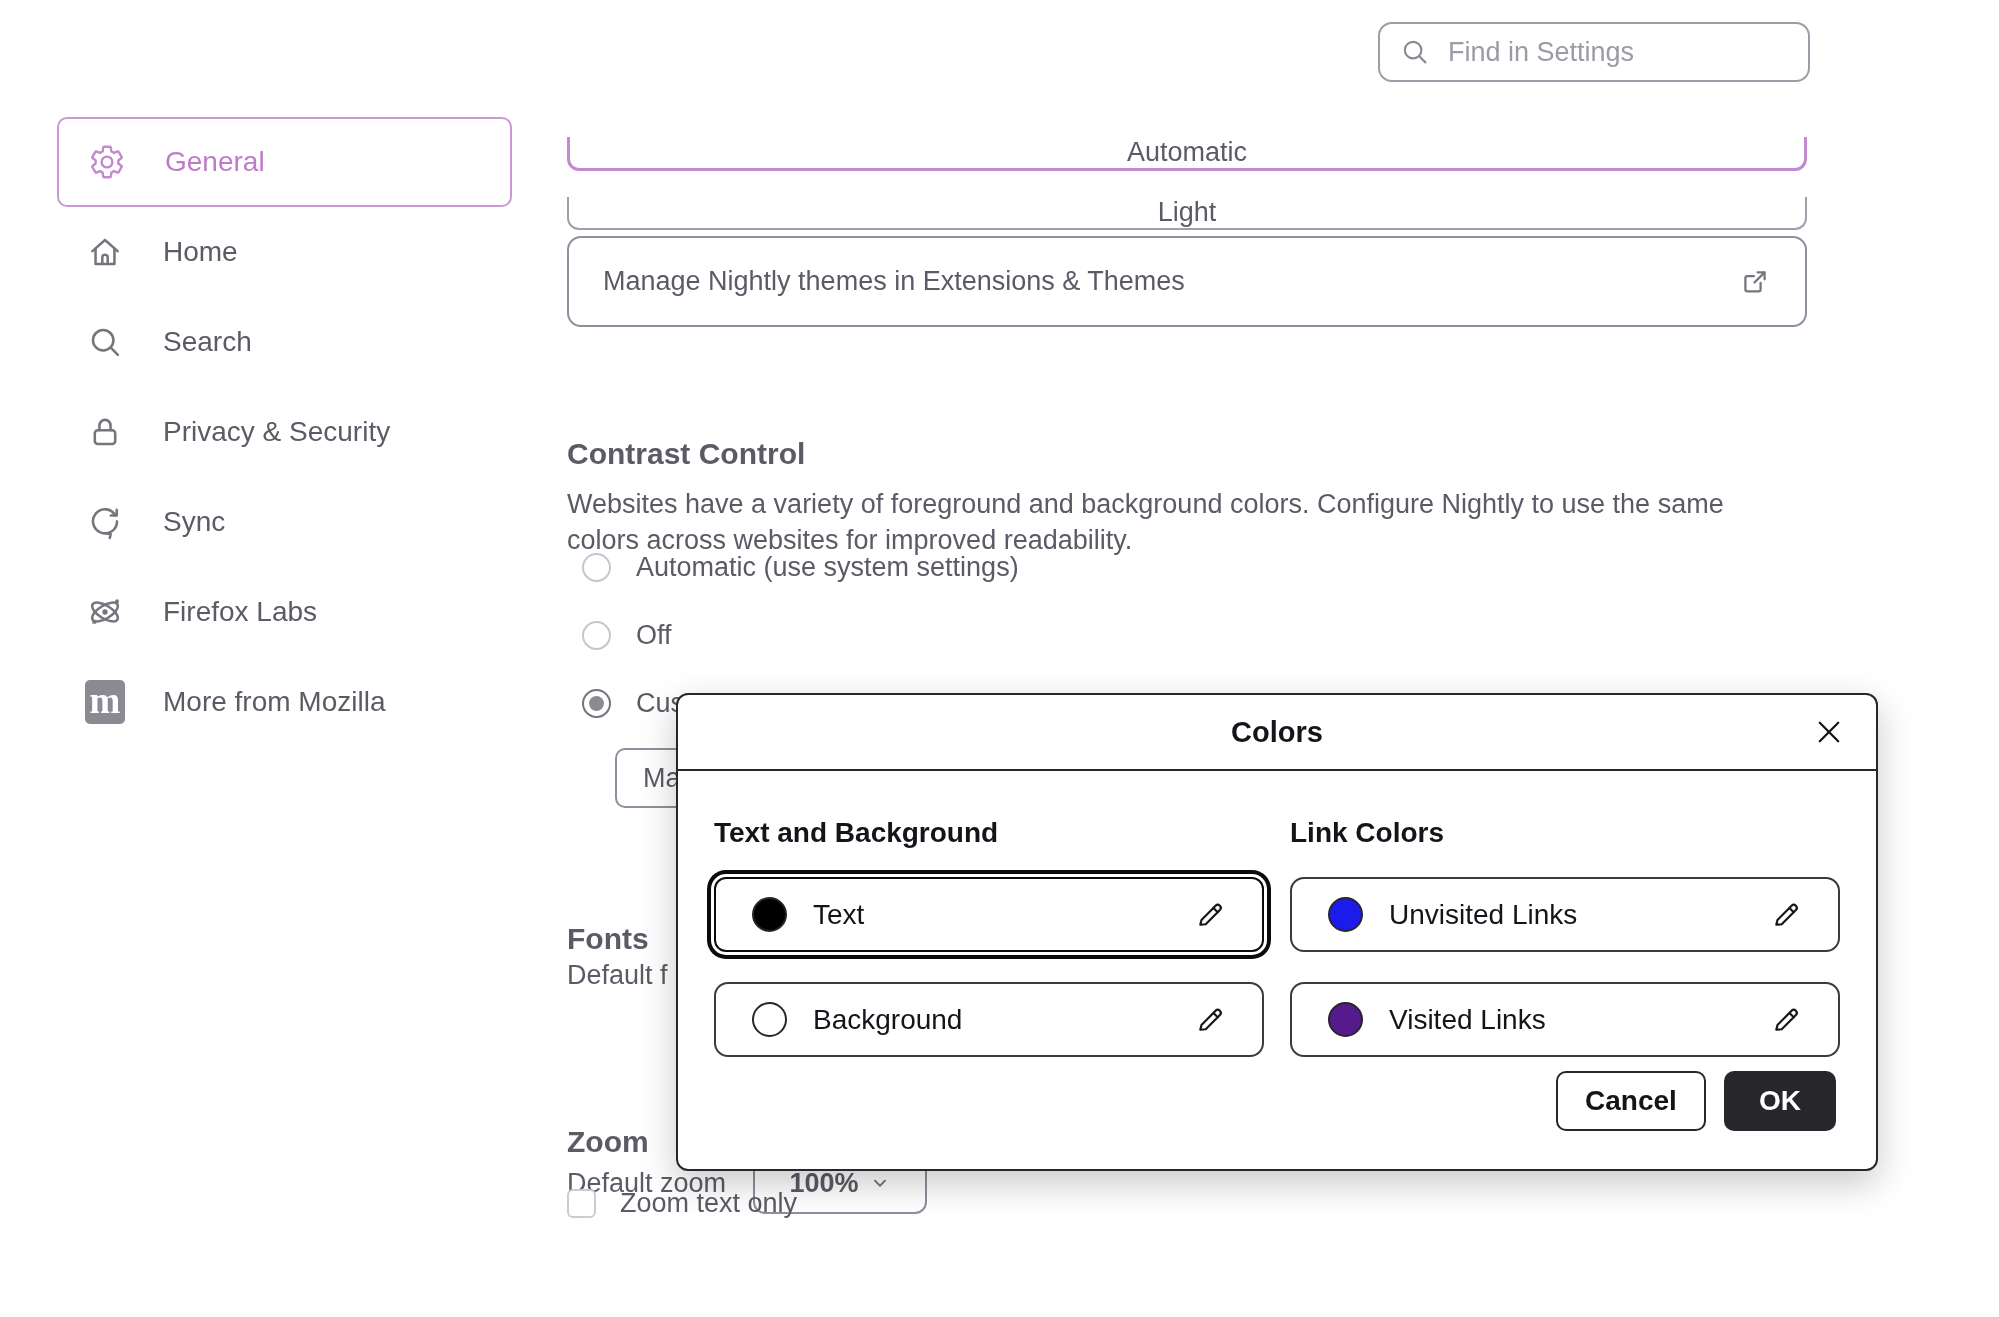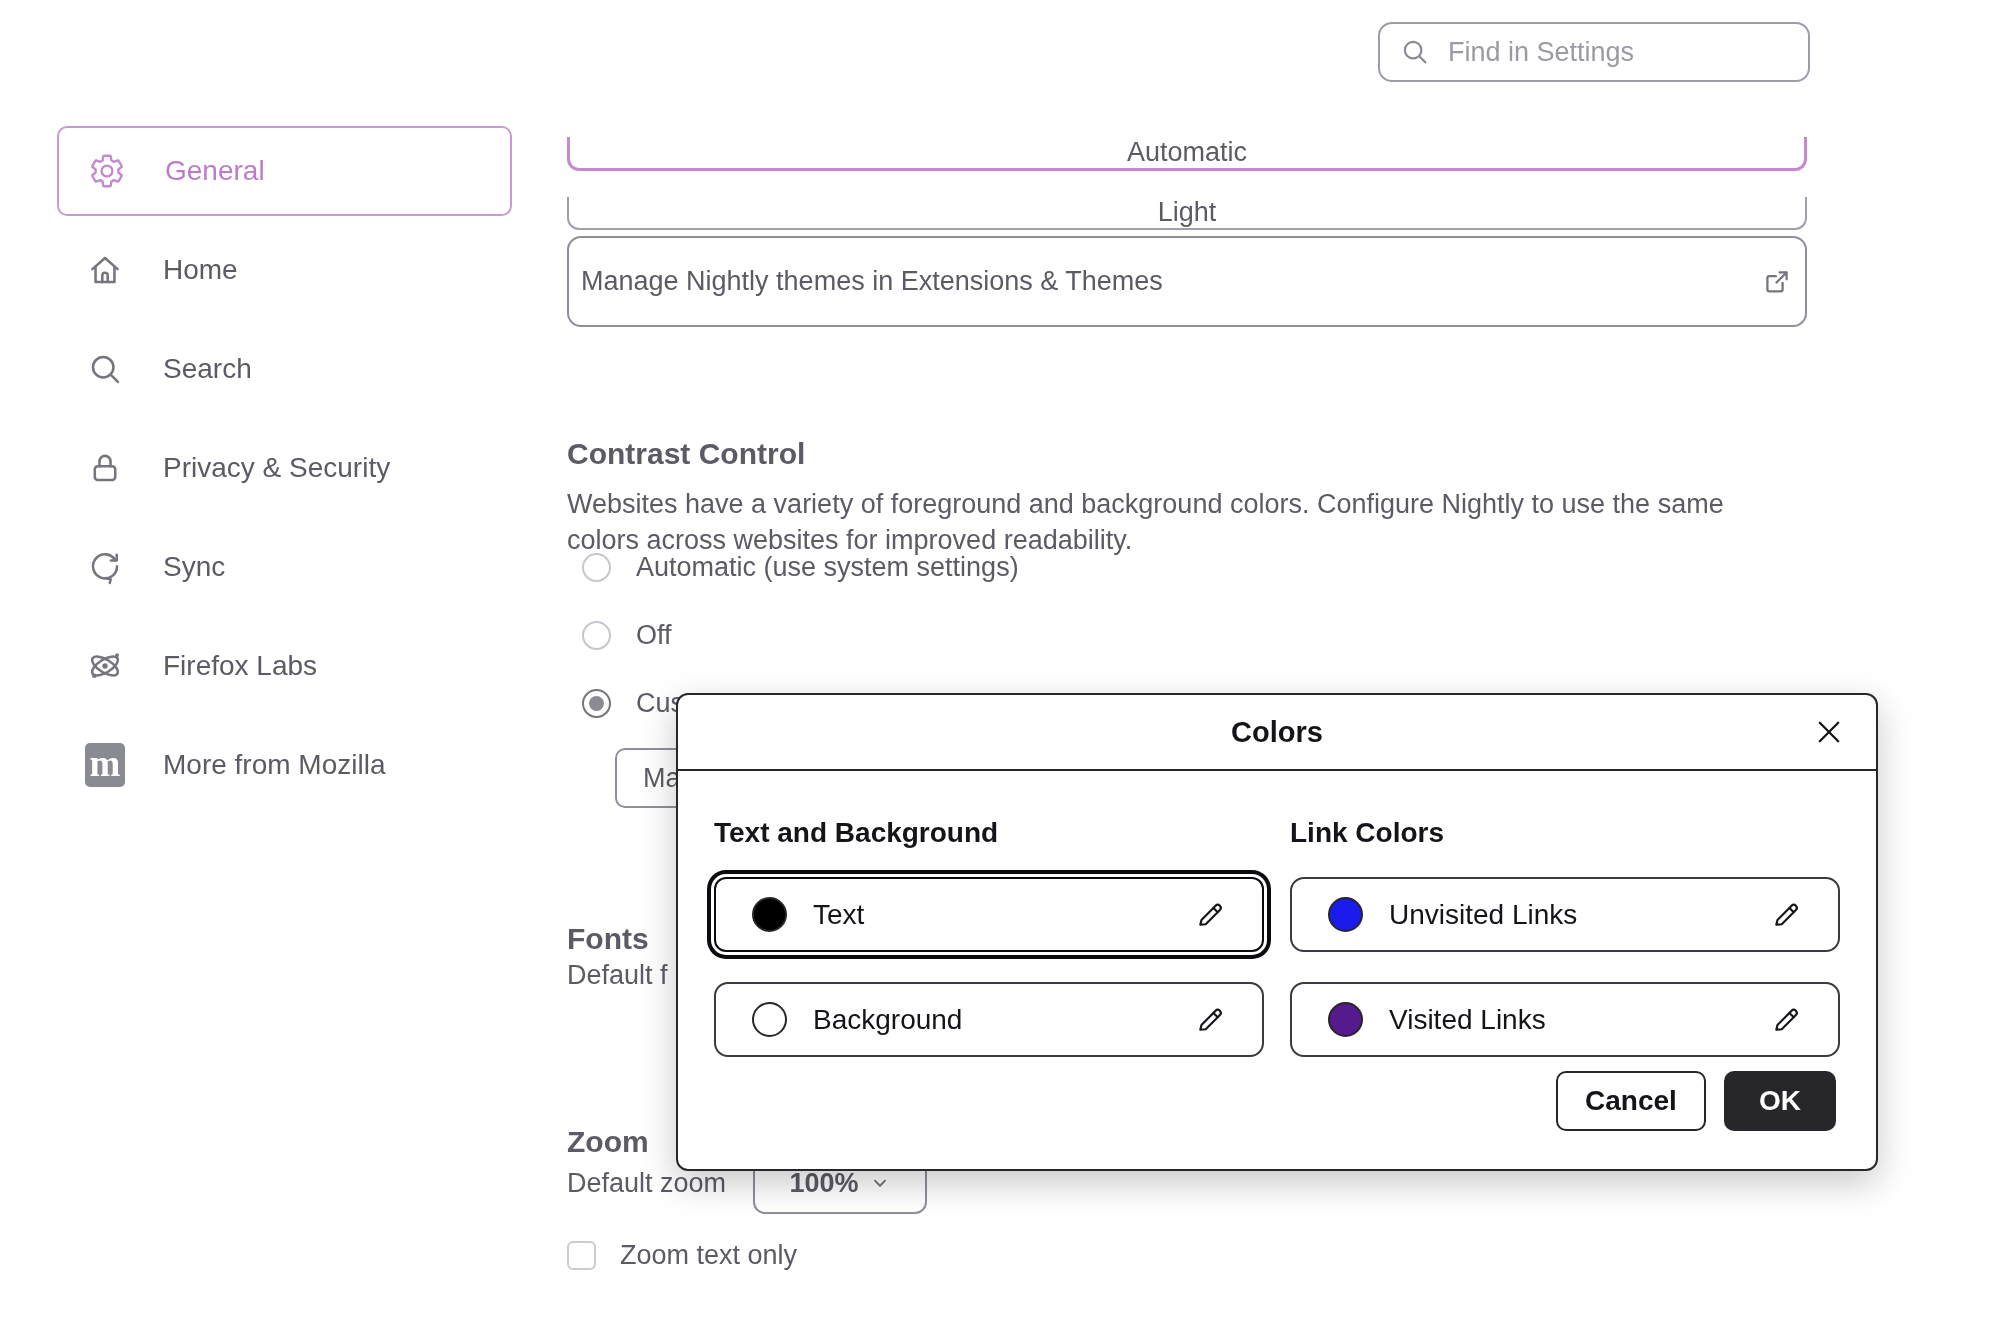--- a/index.html
+++ b/index.html
@@ -25,7 +25,7 @@
   .nav-item{
     height:90px;display:flex;align-items:center;gap:38px;
     padding-left:28px;box-sizing:border-box;font-size:28px;color:#5B5B66;
-    border-radius:10px;cursor:default;margin-top:9px;
+    border-radius:10px;cursor:default;
   }
   .nav-item.selected{border:2px solid #CB98D5;color:#BD7CC9;}
   .nav-icon{width:40px;display:flex;justify-content:center;}

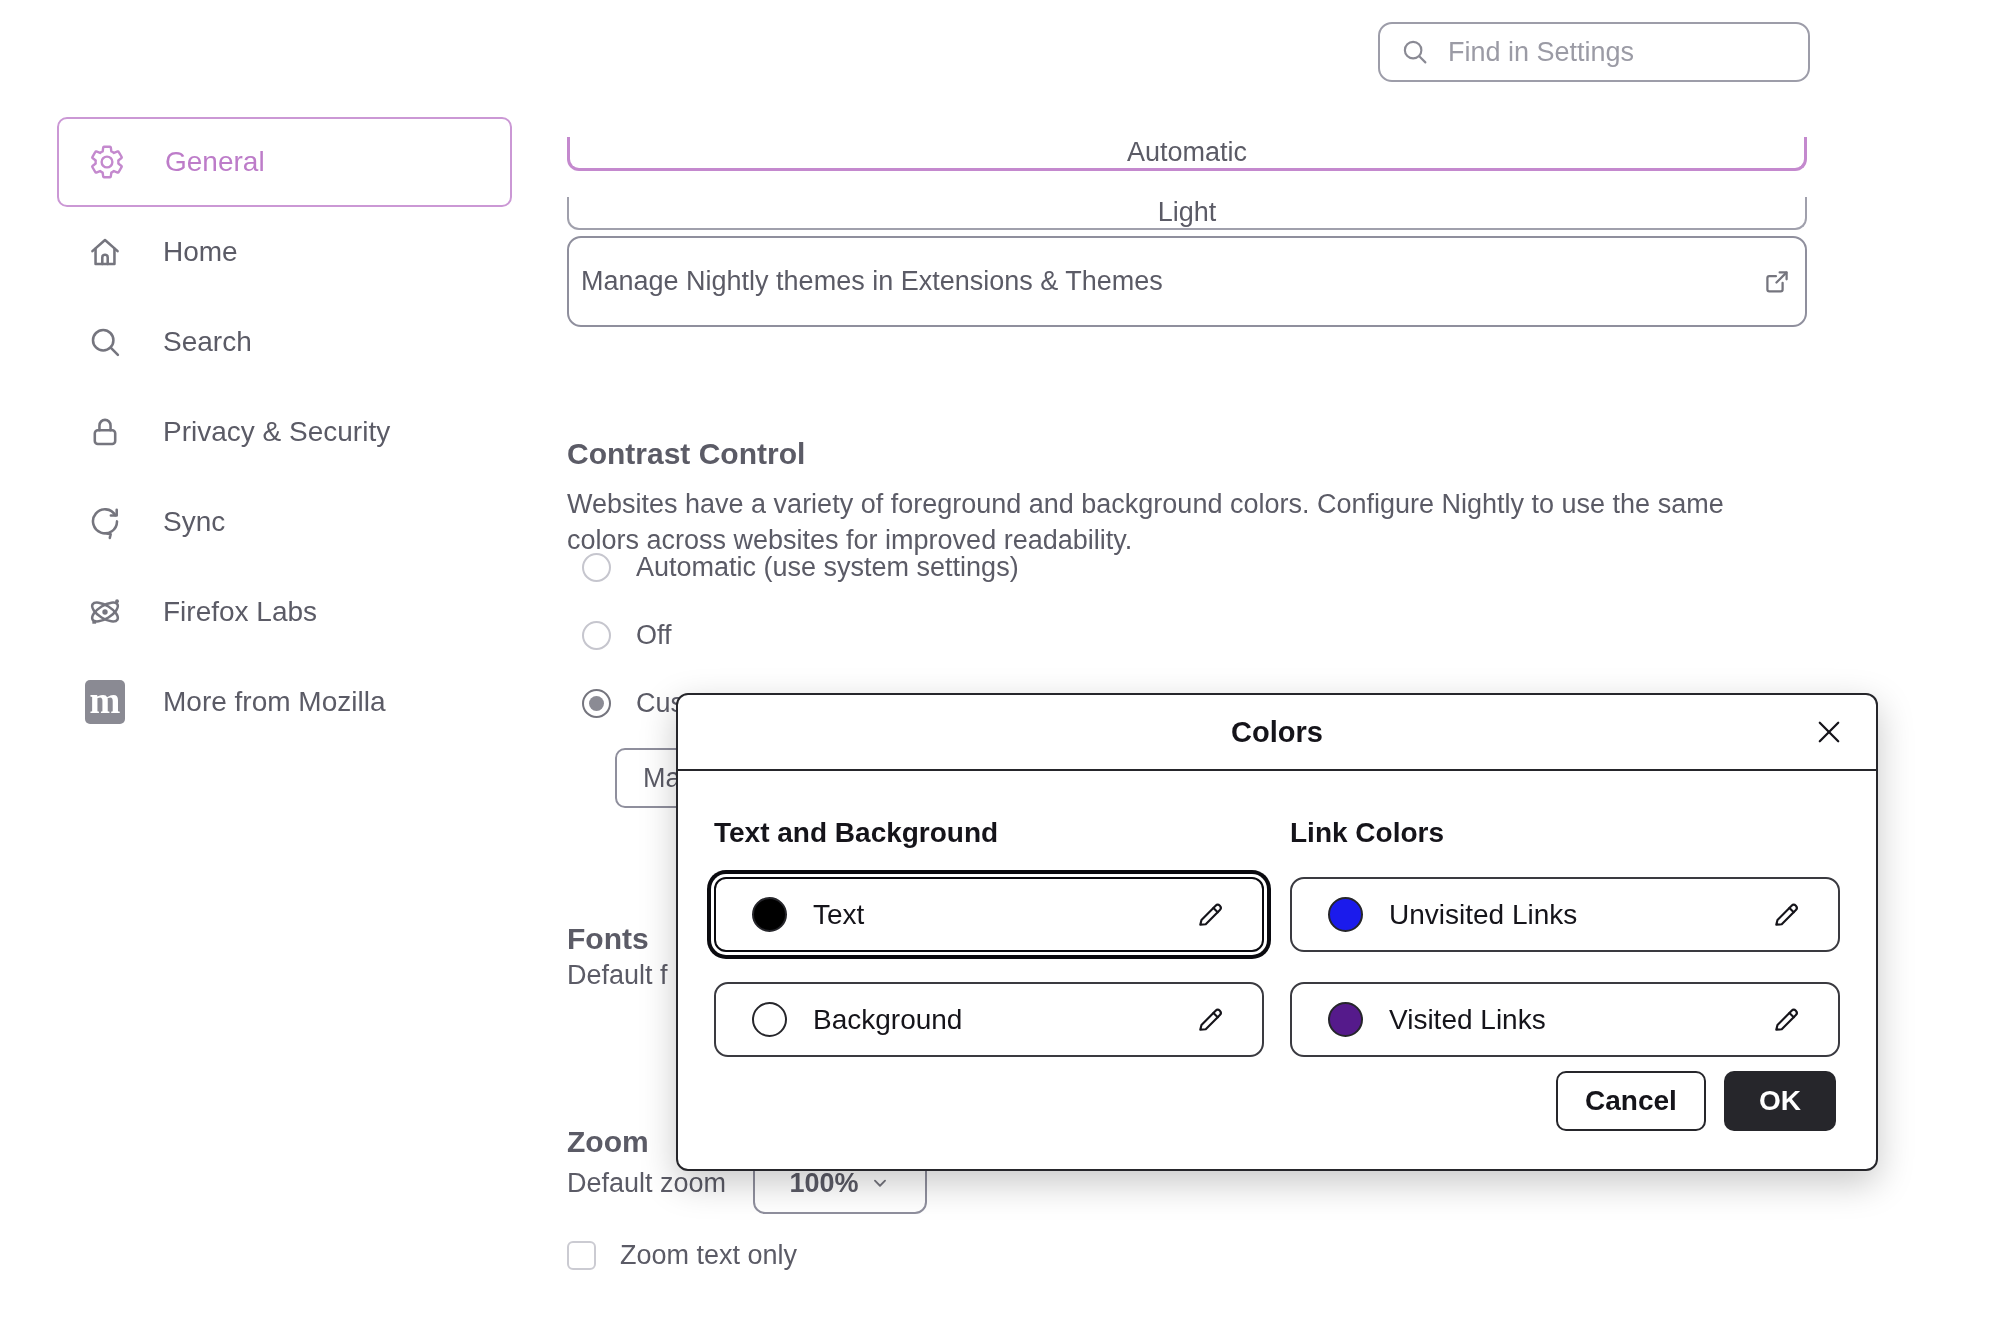--- a/index.html
+++ b/index.html
@@ -46,7 +46,7 @@
   .manage-row{
     position:absolute;left:567px;top:236px;width:1240px;height:91px;
     border:2px solid #8F8F9D;border-radius:14px;box-sizing:border-box;
-    display:flex;align-items:center;padding:0 12px;font-size:27px;color:#5B5B66;background:#fff;
+    display:flex;align-items:center;padding:0 34px;font-size:27px;color:#5B5B66;background:#fff;
   }
   .manage-row .ext{margin-left:auto;}
   

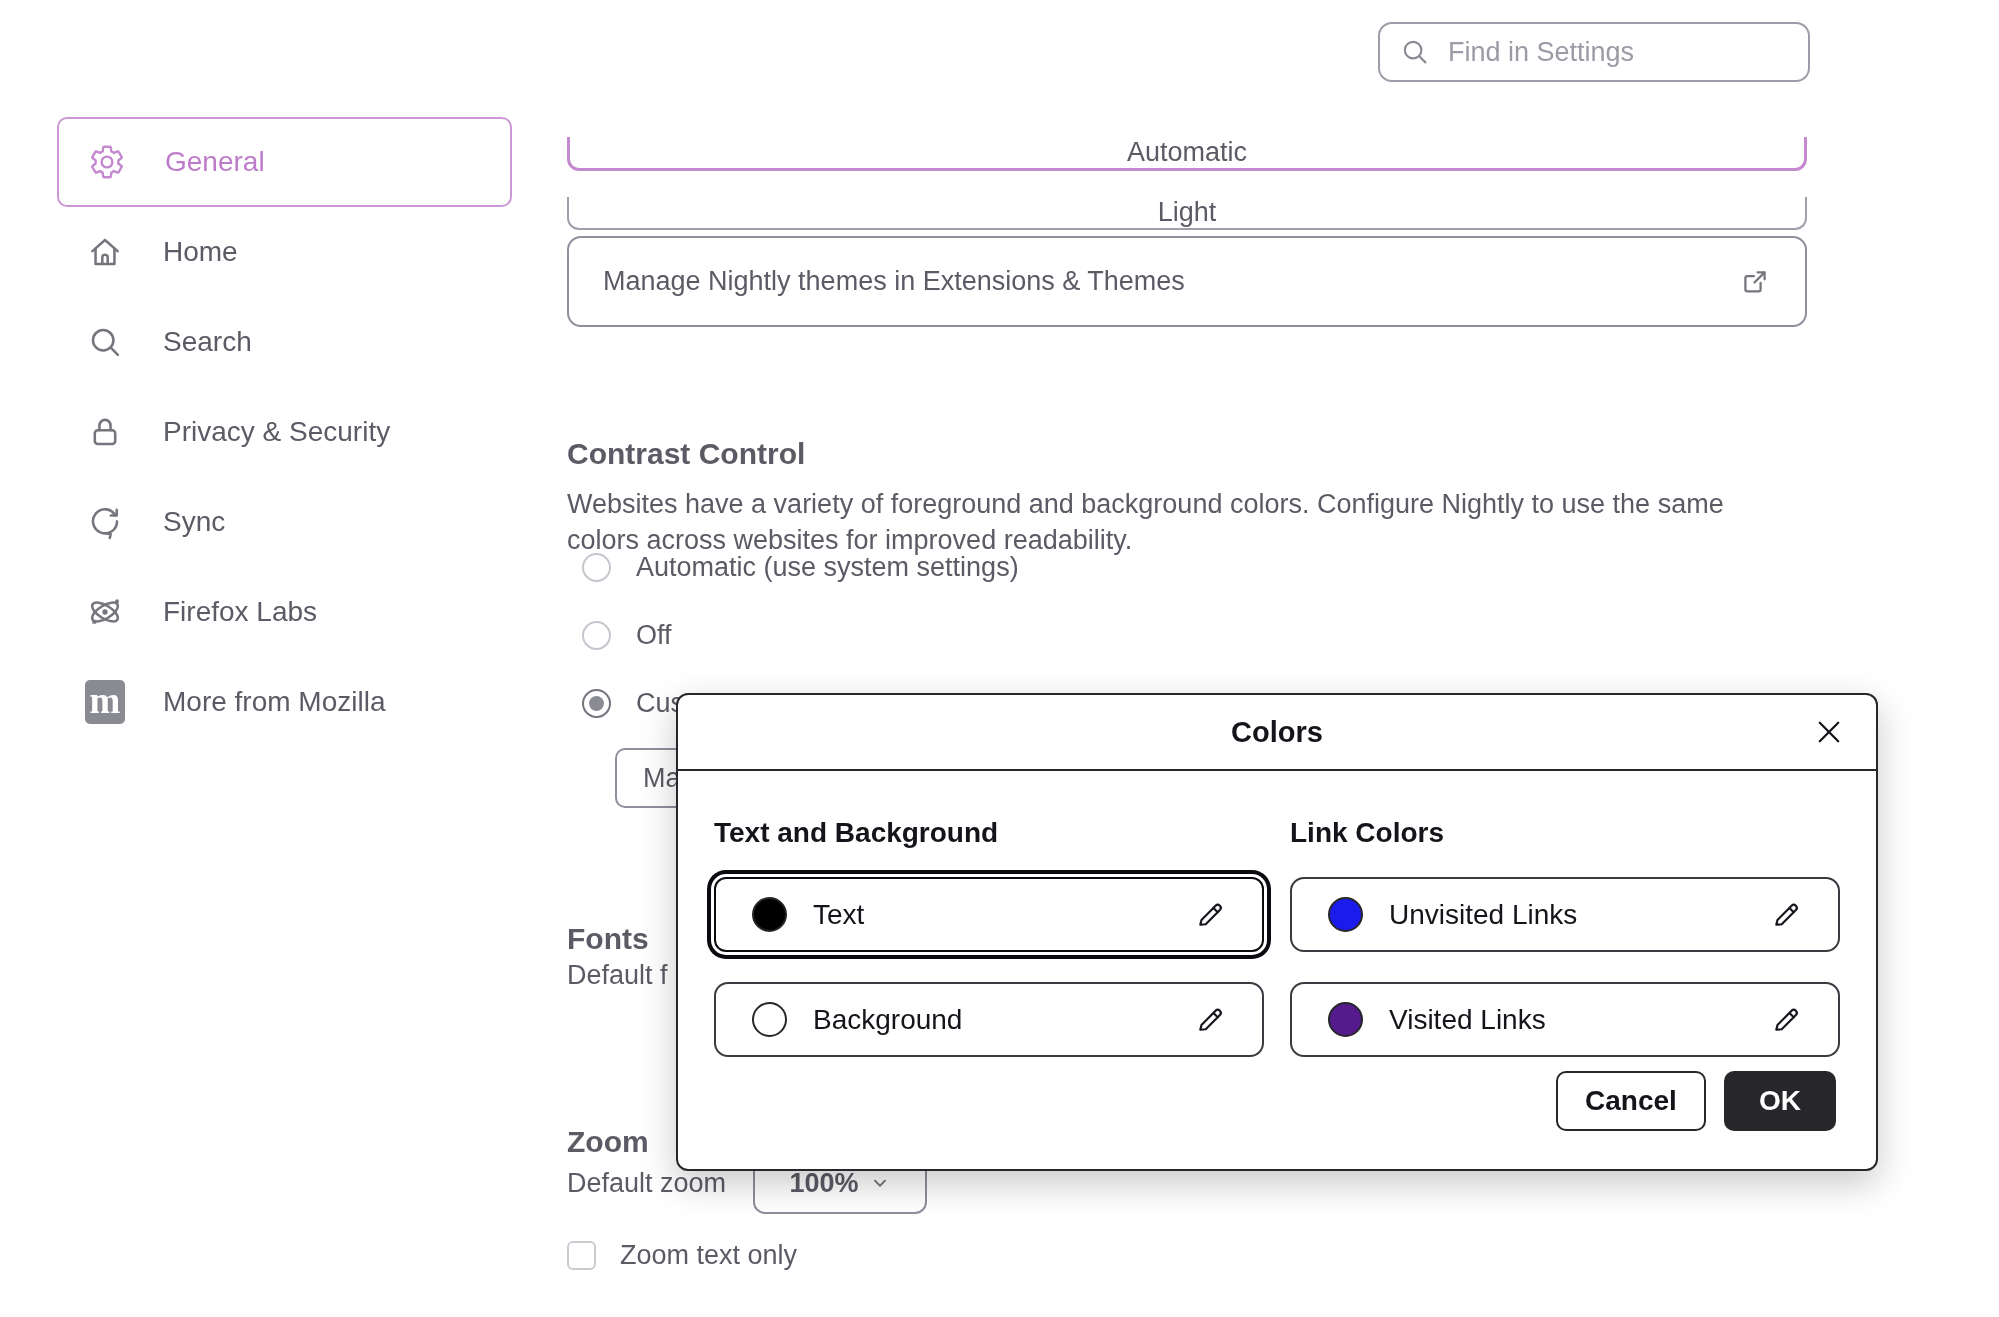--- a/index.html
+++ b/index.html
@@ -75,7 +75,7 @@
     display:flex;align-items:center;justify-content:center;gap:10px;
     font-size:27px;font-weight:bold;color:#5B5B66;
   }
-  .checkbox-row{position:absolute;left:567px;top:1240px;display:flex;align-items:center;gap:24px;font-size:27px;color:#5B5B66;}
+  .checkbox-row{position:absolute;left:567px;top:1188px;display:flex;align-items:center;gap:24px;font-size:27px;color:#5B5B66;}
   .checkbox{width:29px;height:29px;border:2px solid #CBCBD2;border-radius:6px;box-sizing:border-box;background:#fff;}
   
   .dialog{

